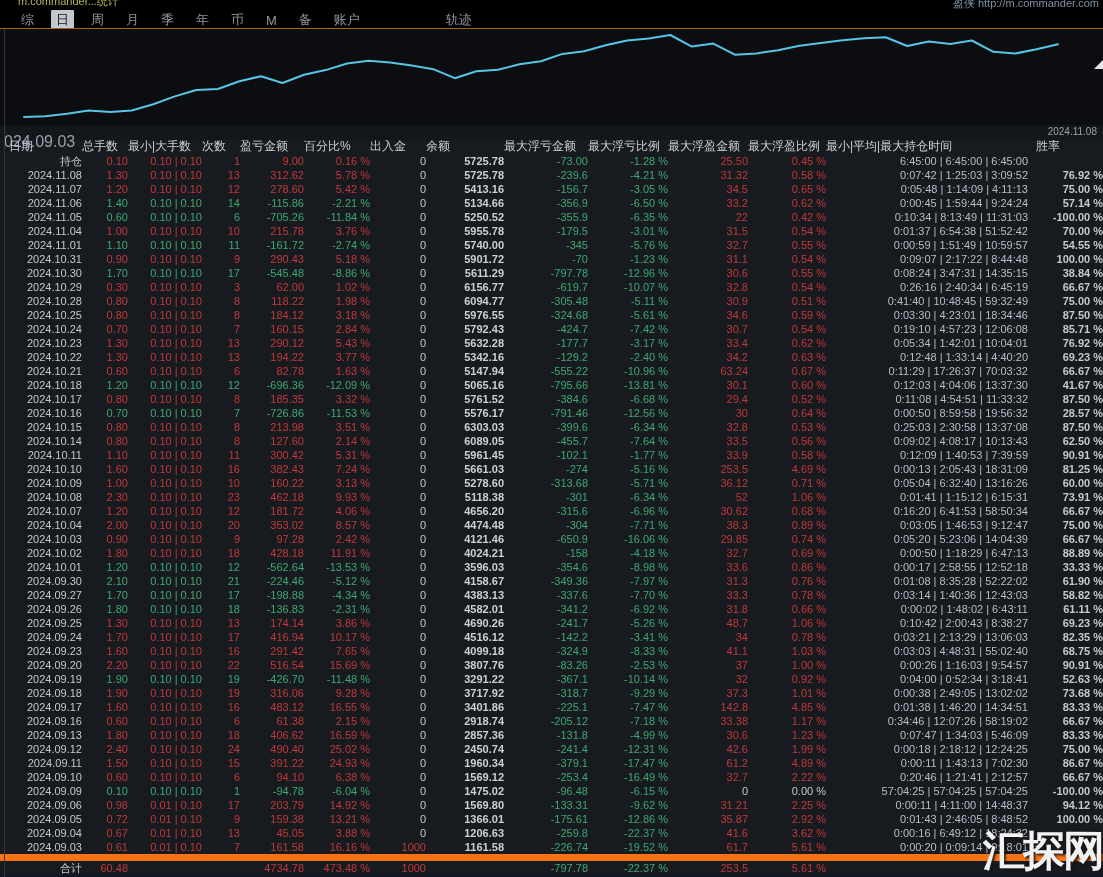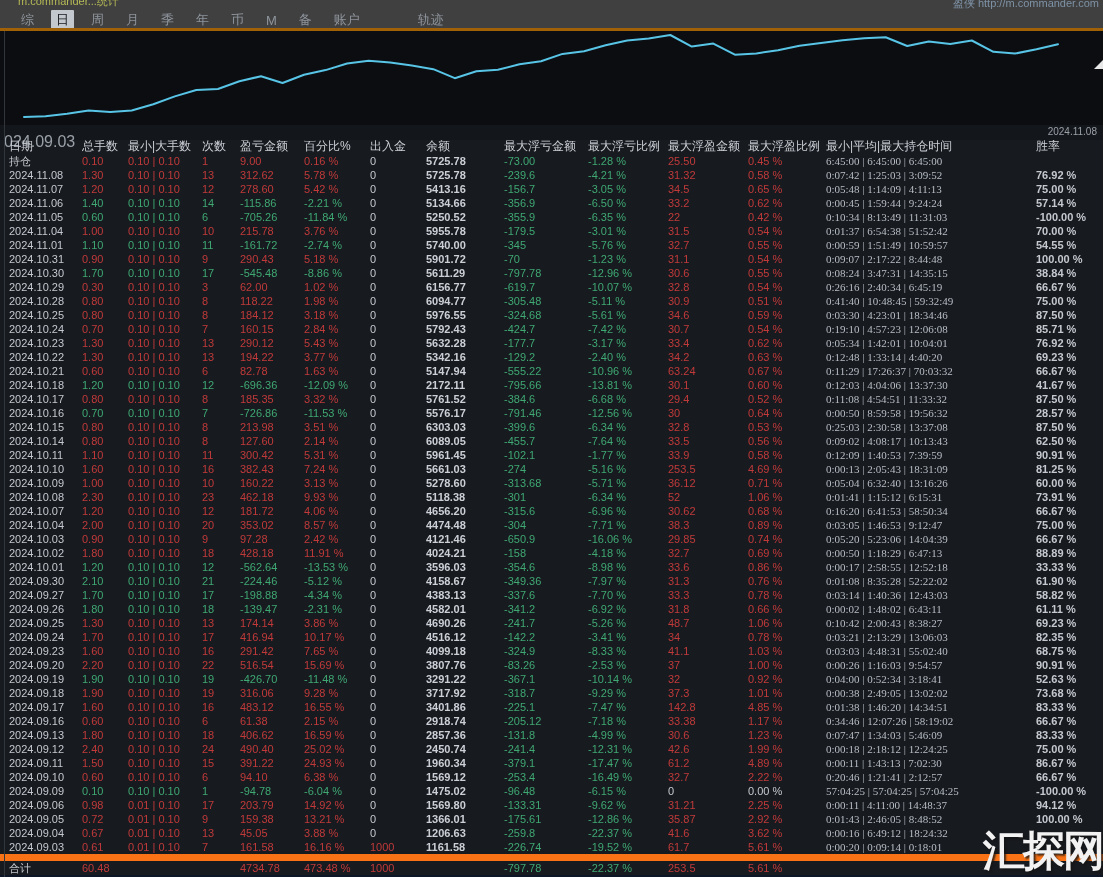--- a/index.html
+++ b/index.html
@@ -7,8 +7,8 @@
        font-family:"Liberation Sans","DejaVu Sans",sans-serif;
        background:#171a1f;-webkit-font-smoothing:antialiased;}
   
-  .topbar{position:absolute;left:0;top:0;width:1103px;height:28px;background:#404040;
-          border-bottom:3px solid #a16207;overflow:hidden;z-index:5;}
+  .topbar{position:absolute;left:0;top:0;width:1103px;height:28px;background:#000000;
+          border-bottom:1px solid #a16207;overflow:hidden;z-index:5;}
   .clip-left{position:absolute;left:18px;top:-6px;font-size:11px;color:#b6ba55;white-space:nowrap;}
   .clip-right{position:absolute;right:4px;top:-4px;font-size:11px;color:#7e92a6;white-space:nowrap;}
   .menu{position:absolute;left:16px;top:10px;display:flex;align-items:center;gap:0;}

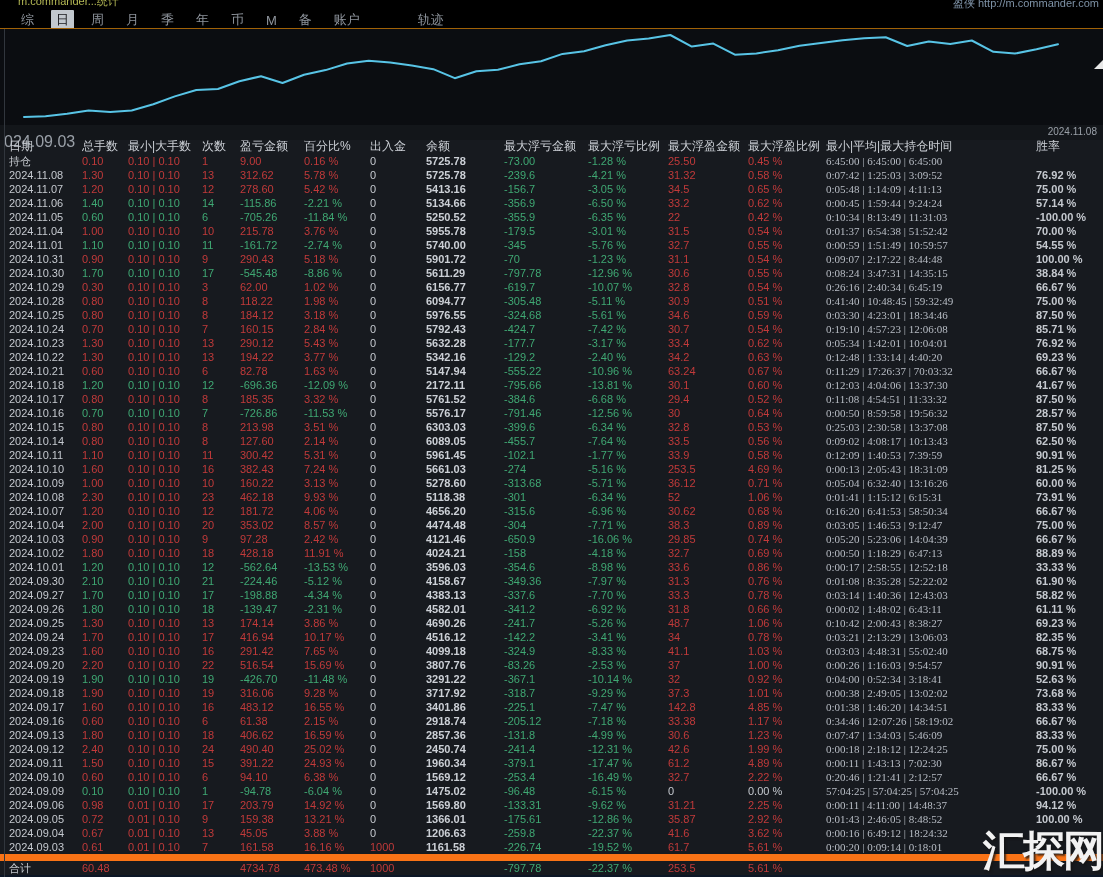--- a/index.html
+++ b/index.html
@@ -14,7 +14,7 @@
   .menu{position:absolute;left:16px;top:10px;display:flex;align-items:center;gap:0;}
   .menu-item{color:#8e949c;font-size:13px;padding:1px 5px;margin-right:12px;cursor:default;}
   .menu-item.sel{background:#c2c8ce;color:#15161a;border-radius:1px;}
-  .menu-item.trail{margin-left:36px;}
+  .menu-item.trail{margin-left:64px;}
   
   .chart{position:absolute;left:0;top:28px;width:1103px;height:97px;background:#0b0d11;}
   .chart svg{position:absolute;left:0;top:0;}

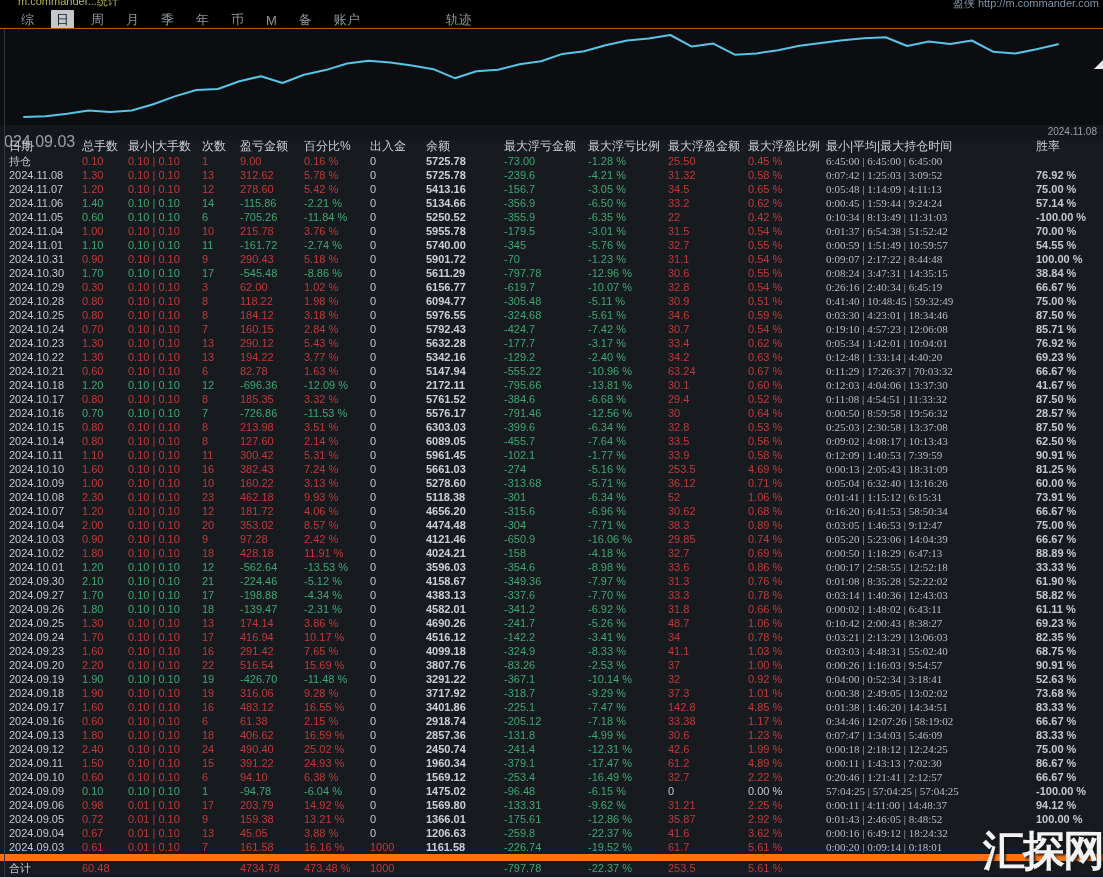--- a/index.html
+++ b/index.html
@@ -29,7 +29,7 @@
   .tbody{position:absolute;left:0;top:155px;bottom:2px;width:1103px;display:flex;flex-direction:column;}
   .trow,.thead{display:grid;
     grid-template-columns:82px 46px 74px 38px 64px 66px 56px 78px 84px 80px 80px 78px 202px 1fr;}
-  .trow{flex:1;min-height:0;align-items:center;}
+  .trow{flex:1;min-height:0;align-items:center;text-align:right;}
   .trow.total{border-top:7px solid #f97316;}
   .cell{font-size:11px;line-height:13px;white-space:nowrap;overflow:hidden;}
   .thead .cell{font-size:12px;color:#ccd0d6;}

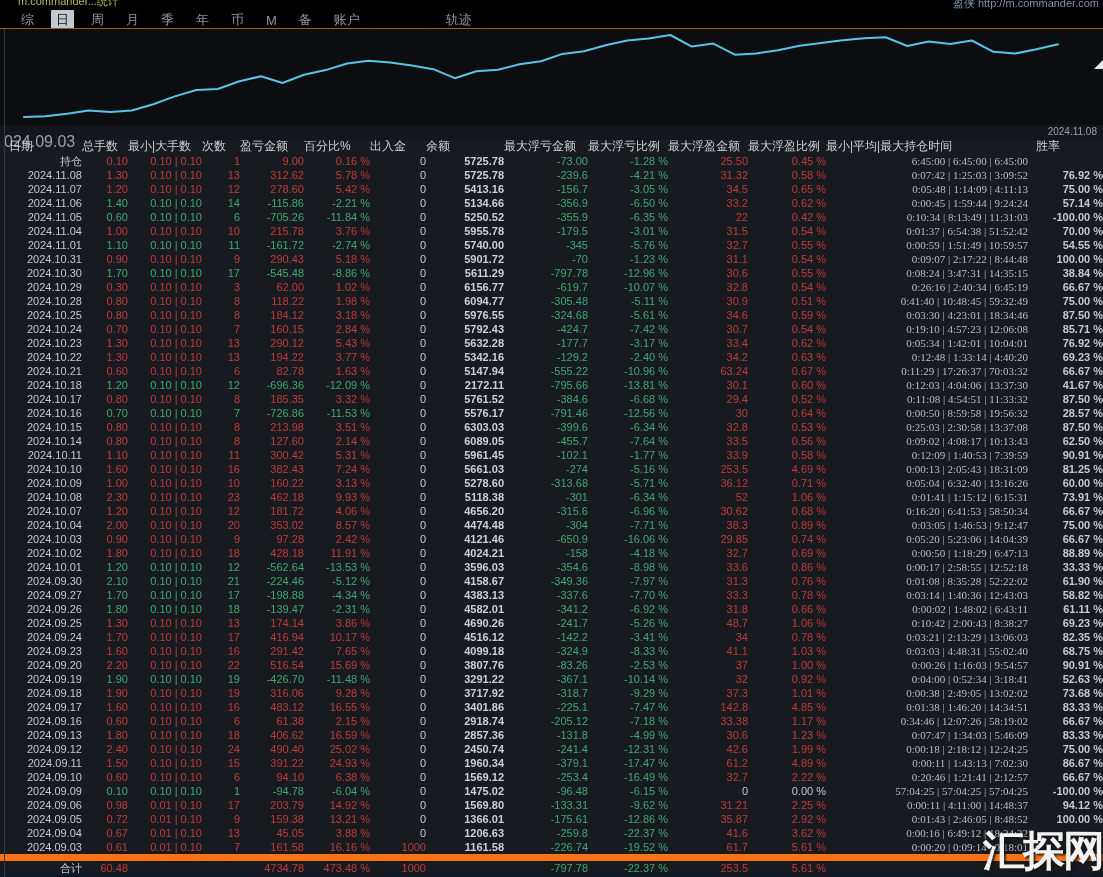--- a/index.html
+++ b/index.html
@@ -40,7 +40,7 @@
   .green{color:#3fa873;}
   .neutral{color:#c5c9cf;}
   .bal{color:#ccd0d6;font-weight:bold;}
-  .times{color:#b9bec6;font-family:Liberation Serif, serif;}
+  .times{color:#b9bec6;}
   .win{color:#c5c9cf;font-weight:bold;}
   .bottom-line{position:absolute;left:0;bottom:0;width:1103px;height:2px;background:#0c1626;}
   

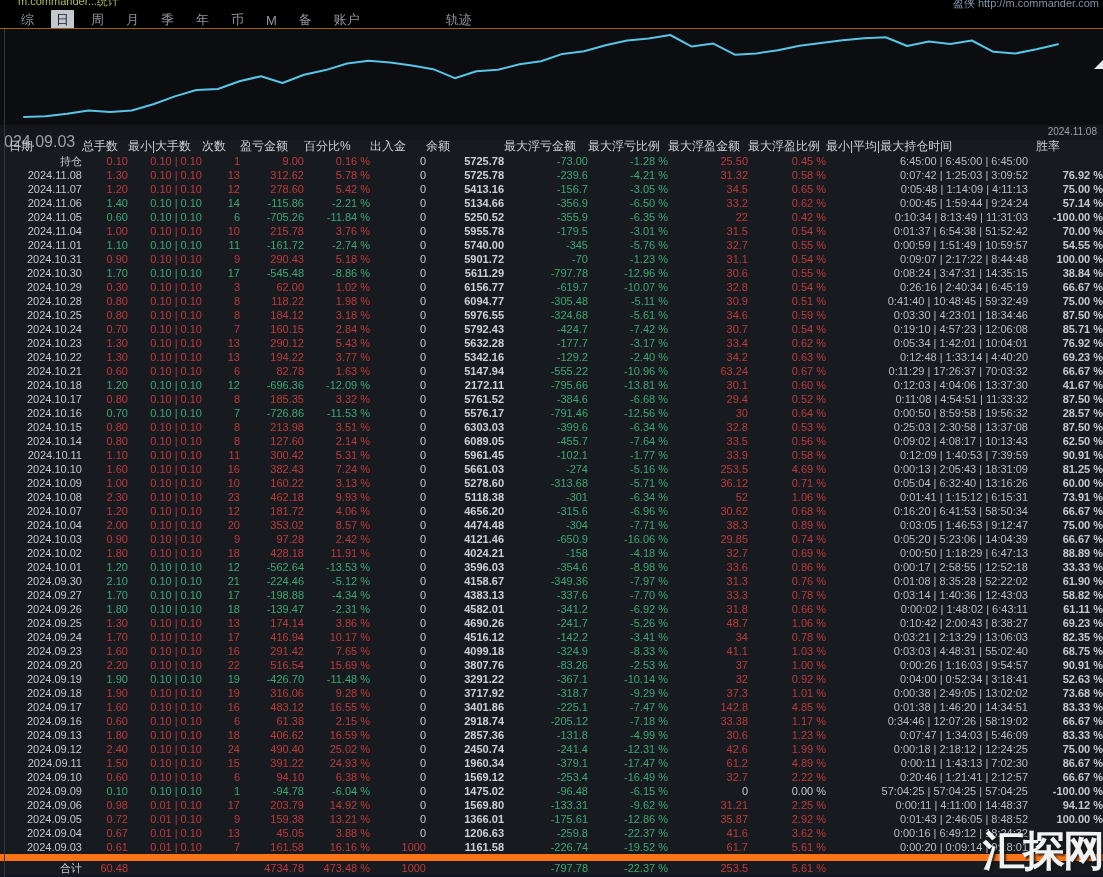--- a/index.html
+++ b/index.html
@@ -361,7 +361,7 @@
       <div class="cell c4 green">-696.36</div>
       <div class="cell c5 green">-12.09 %</div>
       <div class="cell c6 neutral">0</div>
-      <div class="cell c7 bal">2172.11</div>
+      <div class="cell c7 bal">5065.16</div>
       <div class="cell c8 green">-795.66</div>
       <div class="cell c9 green">-13.81 %</div>
       <div class="cell c10 red">30.1</div>

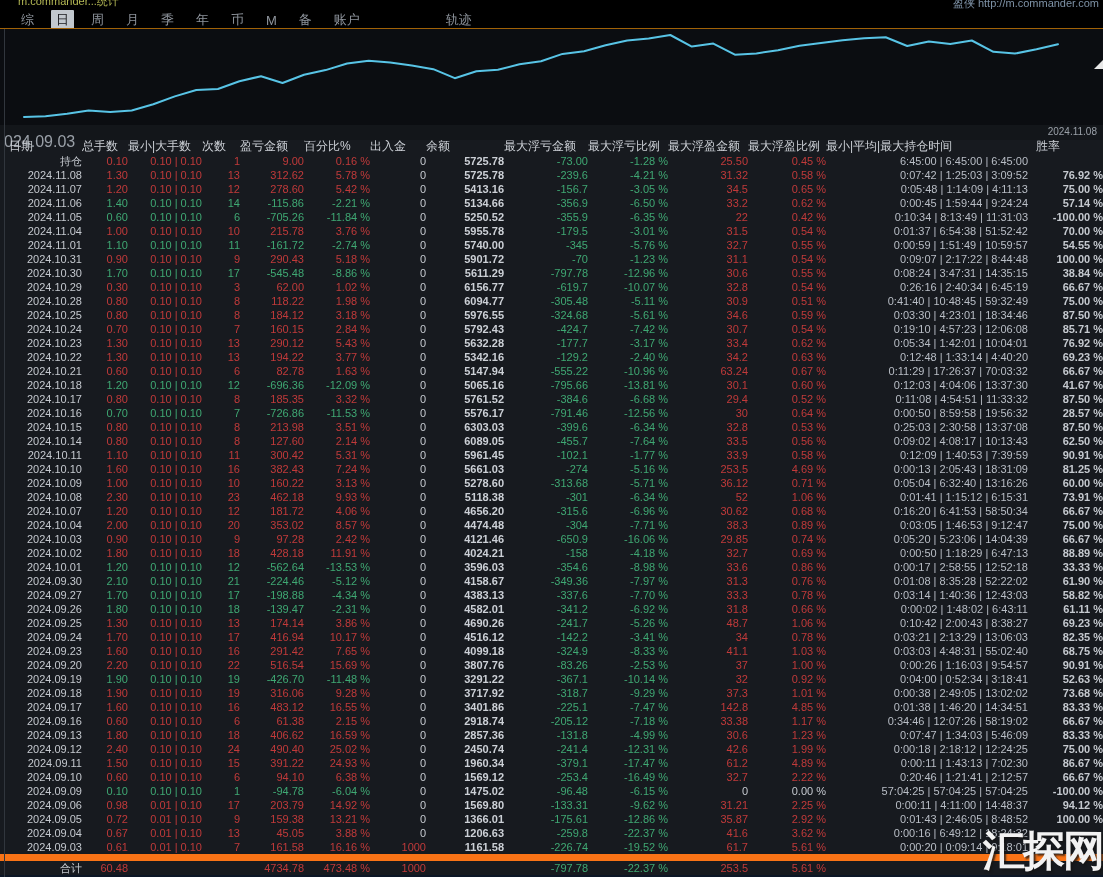--- a/index.html
+++ b/index.html
@@ -614,7 +614,7 @@
       <div class="cell c1 green">1.80</div>
       <div class="cell c2 green">0.10 | 0.10</div>
       <div class="cell c3 green">18</div>
-      <div class="cell c4 green">-139.47</div>
+      <div class="cell c4 green">-136.83</div>
       <div class="cell c5 green">-2.31 %</div>
       <div class="cell c6 neutral">0</div>
       <div class="cell c7 bal">4582.01</div>

